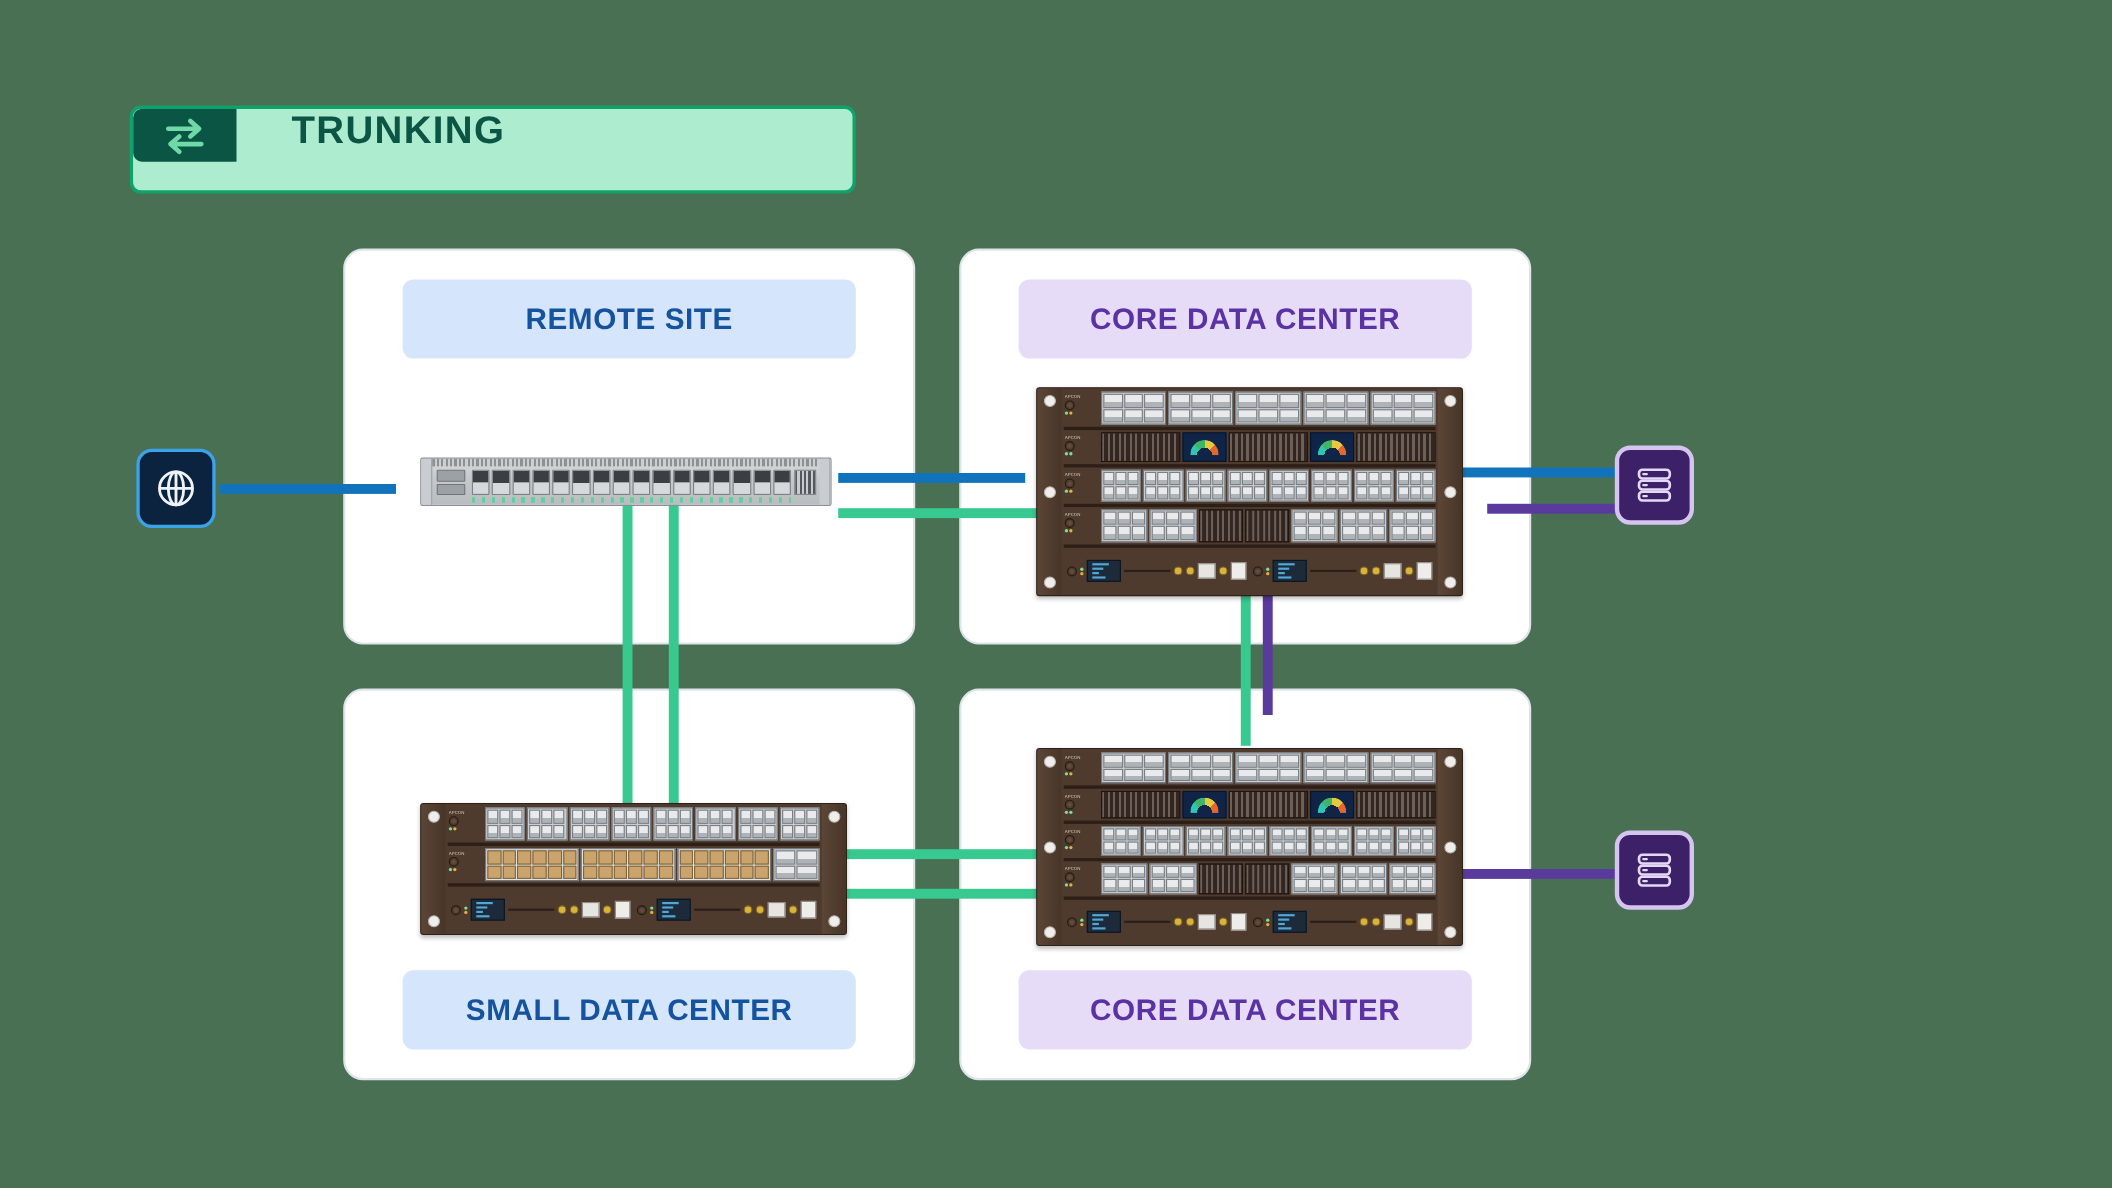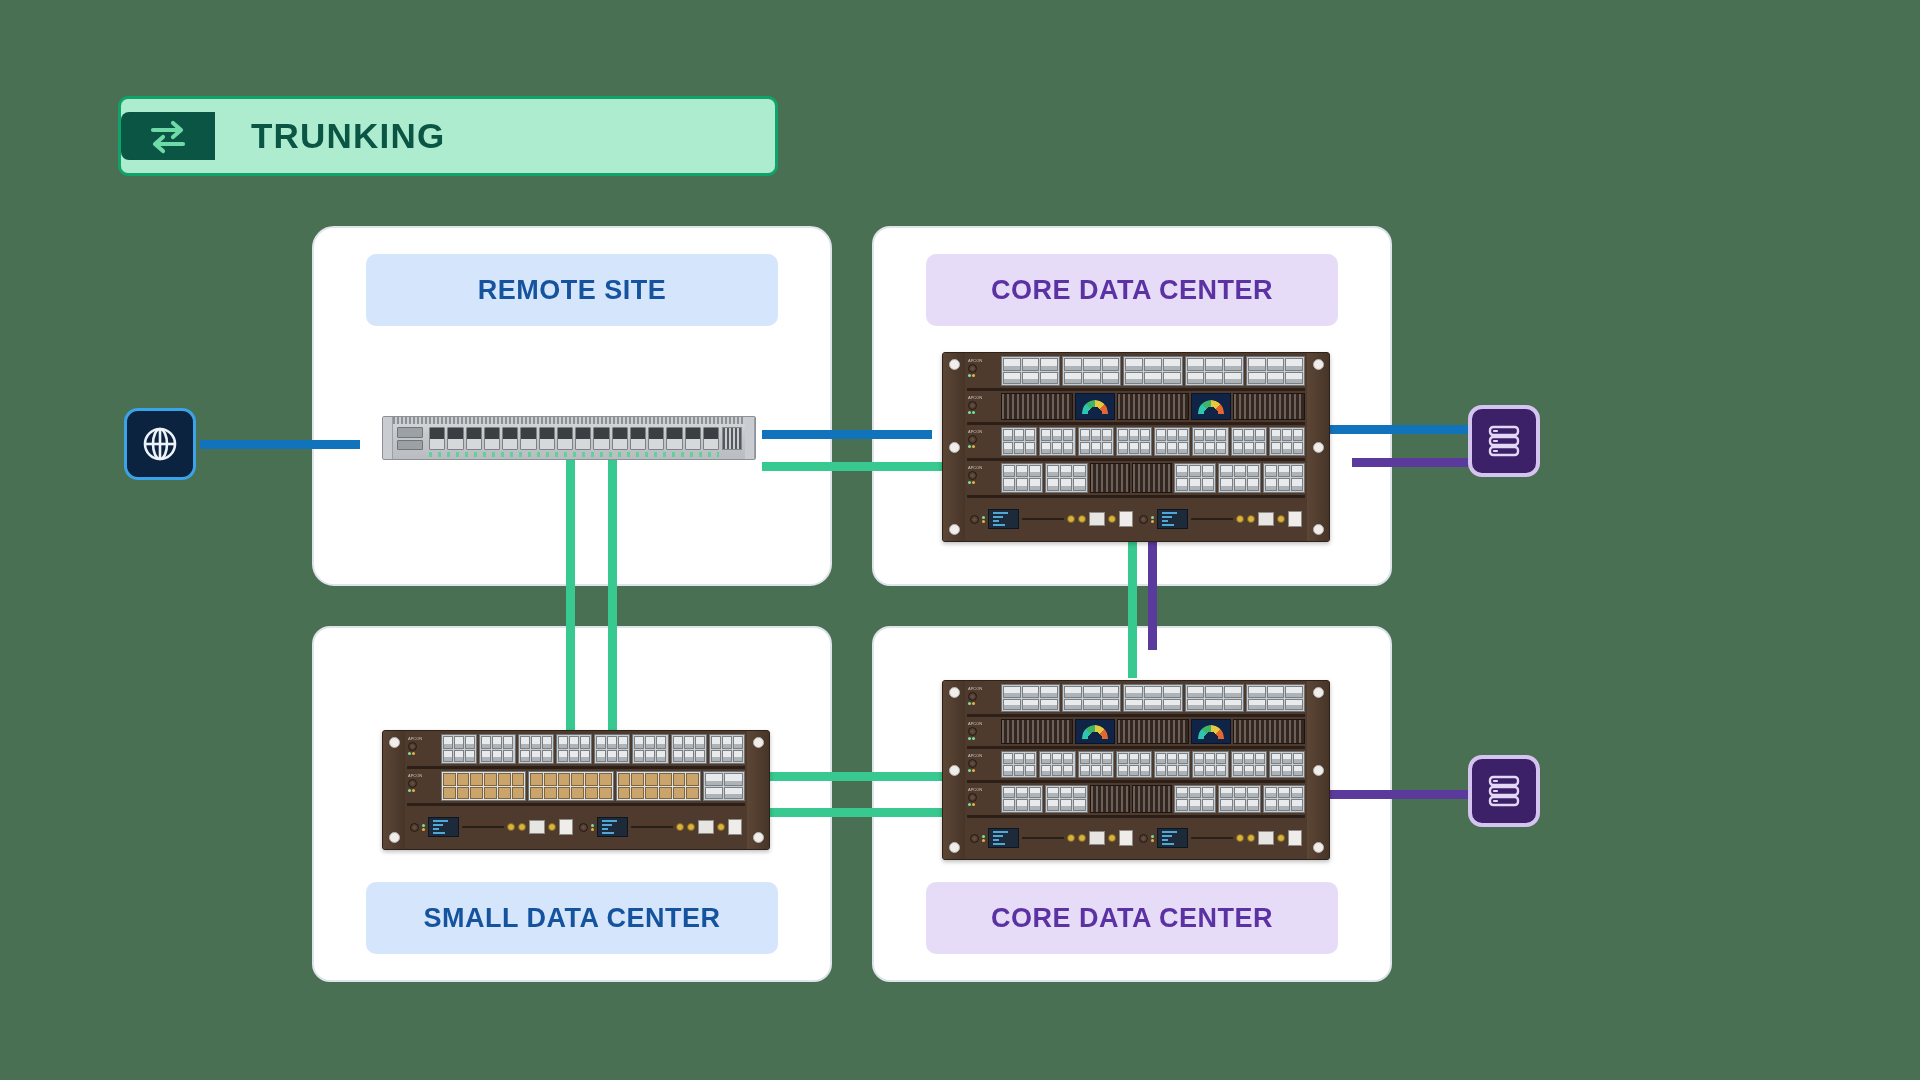--- a/index.html
+++ b/index.html
@@ -15,11 +15,12 @@
   .badge {
     position: absolute; left: 118px; top: 96px;
     width: 660px; height: 80px;
-    display: flex; align-items: center;
+    display: flex; align-items: flex-start;
     background: #aeecd0;
     border: 3px solid #0fa36b;
     border-radius: 10px;
     overflow: hidden;
+    gap: 14px;
   }
   .badge-icon {
     width: 94px; background: #0b5545;

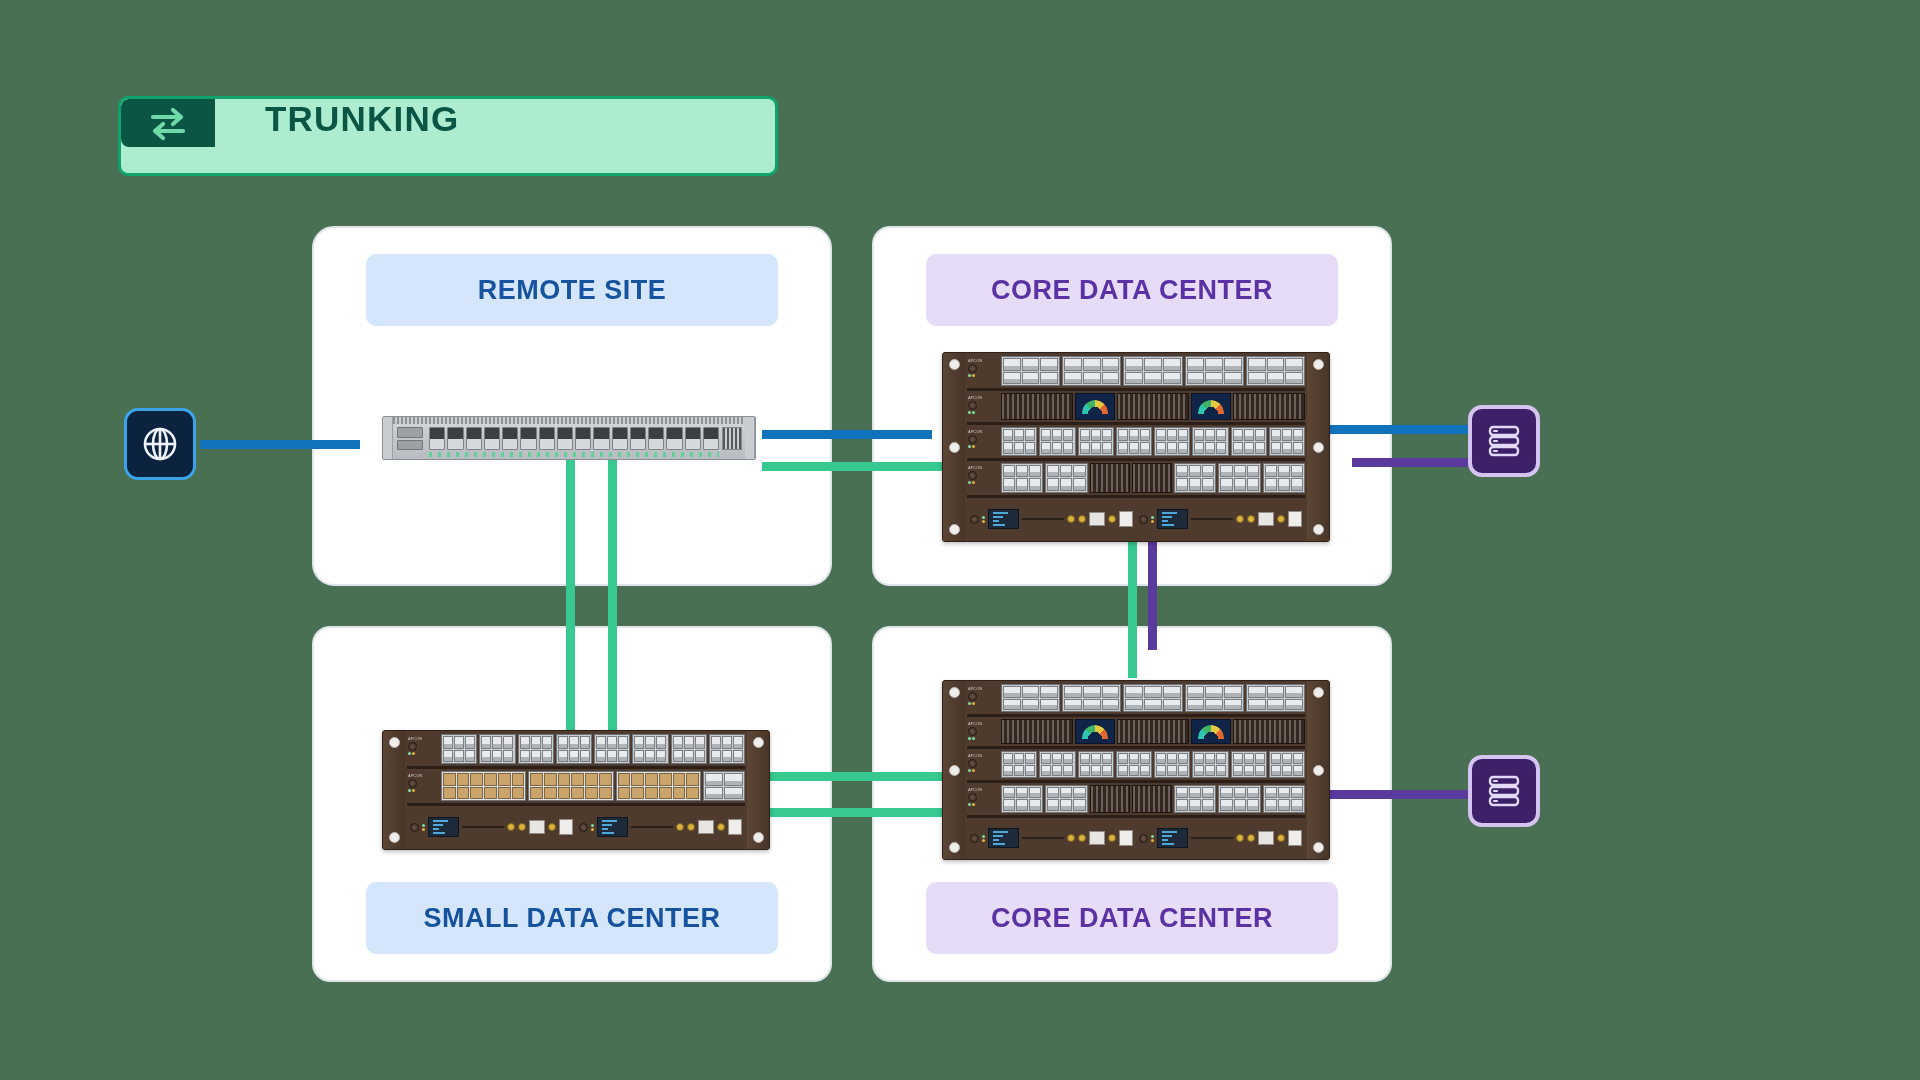--- a/index.html
+++ b/index.html
@@ -42,7 +42,7 @@
     border: 2px solid #dfe3ea;
     border-radius: 18px;
   }
-  #panel-remote   { left: 312px;  top: 226px; width: 520px; height: 360px; border-radius: 22px; }
+  #panel-remote   { left: 312px;  top: 226px; width: 520px; height: 360px; }
   #panel-core-top { left: 872px;  top: 226px; width: 520px; height: 360px; }
   #panel-small    { left: 312px;  top: 626px; width: 520px; height: 356px; }
   #panel-core-bot { left: 872px;  top: 626px; width: 520px; height: 356px; }

